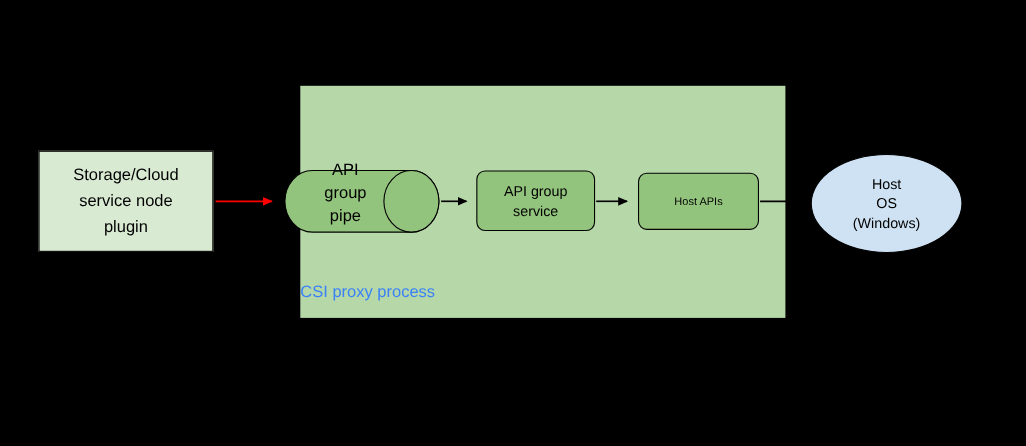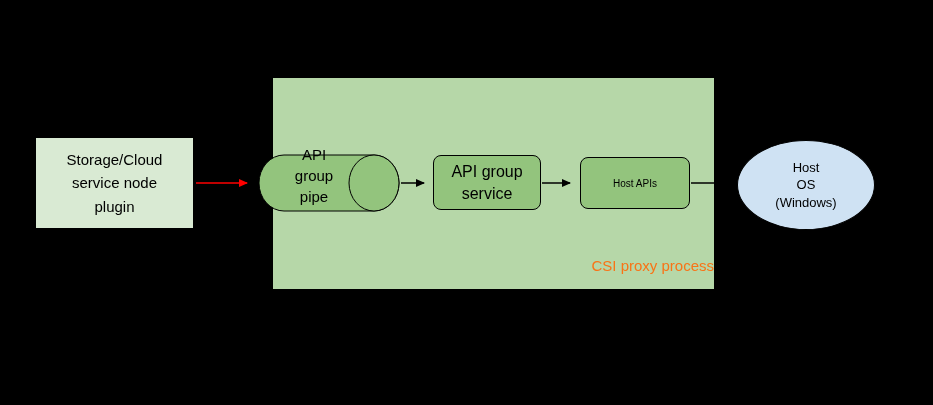--- a/index.html
+++ b/index.html
@@ -62,7 +62,7 @@
     background: #93c47d;
     border: 1px solid #000;
     border-radius: 8px;
-    font-size: 16px;
+    font-size: 13px;
     line-height: 1.35;
   }
   #host-apis-box {

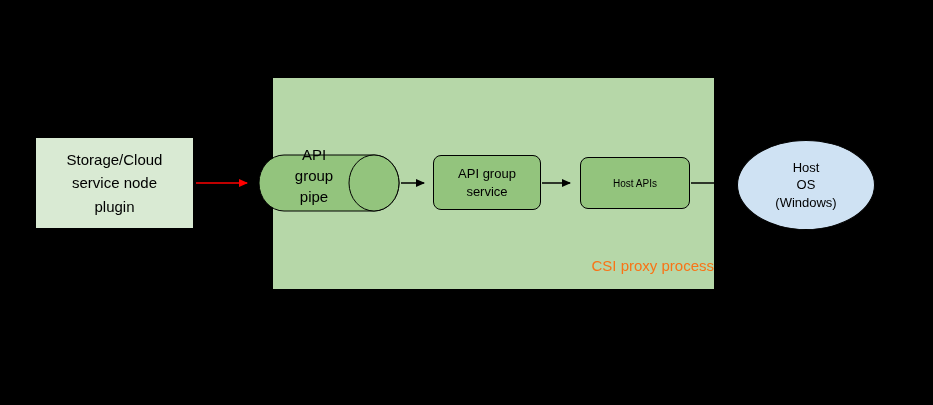--- a/index.html
+++ b/index.html
@@ -42,8 +42,8 @@
   #process-label {
     position: absolute;
     left: 273px; top: 257px; width: 441px;
-    text-align: right;
-    color: #f97316;
+    text-align: left;
+    color: #3b82f6;
     font-size: 15px;
     z-index: 3;
   }

